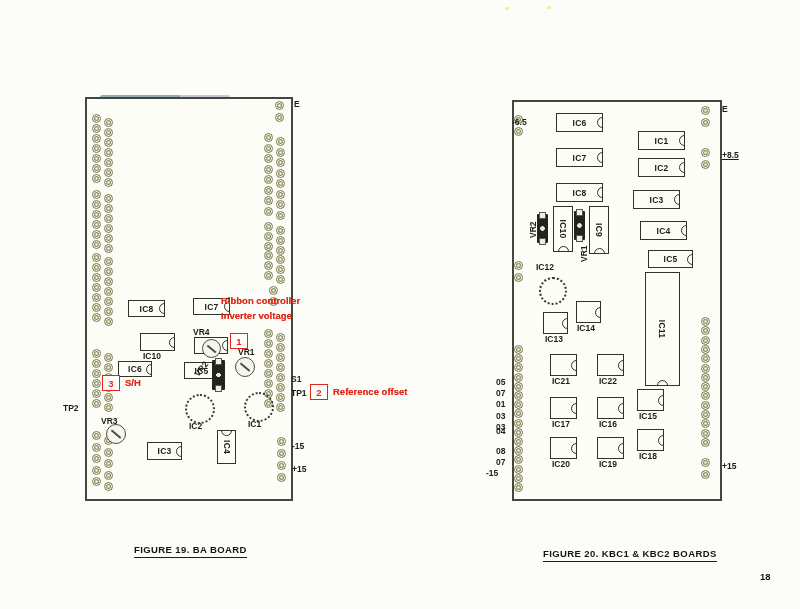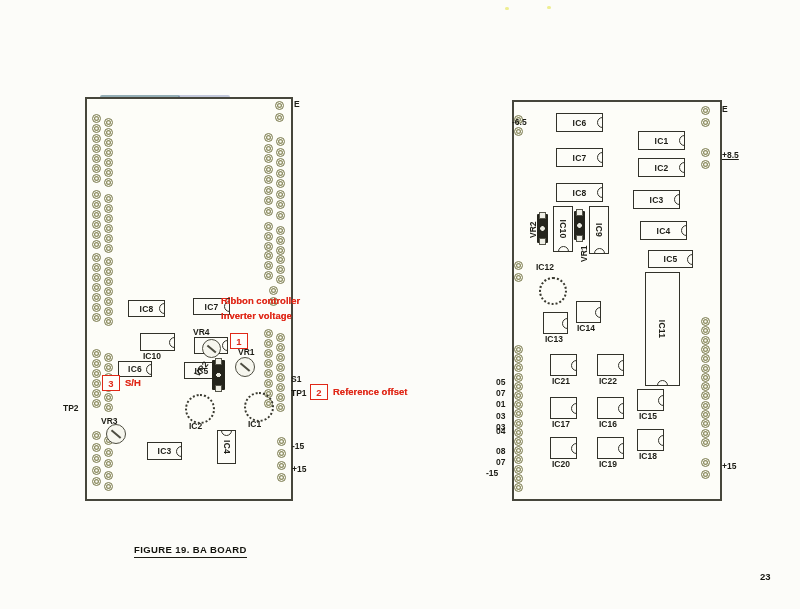--- a/index.html
+++ b/index.html
@@ -67,6 +67,7 @@
   <div class="smudge" style="left:547px;top:6px;width:4px;height:3px;background:rgba(225,225,60,.55);"></div>
 
   <div class="caption" style="left:134px;top:544px;">FIGURE 19. BA BOARD</div>
+  <div class="caption" style="left:543px;top:548px;">FIGURE 20. KBC1 &amp; KBC2 BOARDS</div>
   <div class="pagenum" style="left:760px;top:571px;">23</div>
 <div class="board" style="left: 85px; top: 97px; width: 204px; height: 400px;"></div>
     <div class="pad" style="left: 92px; top: 114px;"></div>

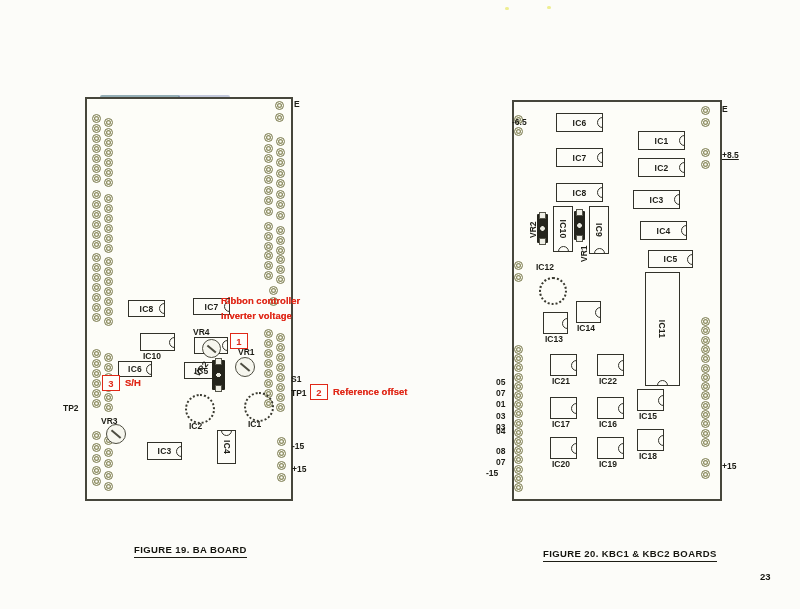--- a/index.html
+++ b/index.html
@@ -68,7 +68,7 @@
 
   <div class="caption" style="left:134px;top:544px;">FIGURE 19. BA BOARD</div>
   <div class="caption" style="left:543px;top:548px;">FIGURE 20. KBC1 &amp; KBC2 BOARDS</div>
-  <div class="pagenum" style="left:760px;top:571px;">23</div>
+  <div class="pagenum" style="left:760px;top:571px;">18</div>
 <div class="board" style="left: 85px; top: 97px; width: 204px; height: 400px;"></div>
     <div class="pad" style="left: 92px; top: 114px;"></div>
     <div class="pad" style="left: 104px; top: 118px;"></div>

